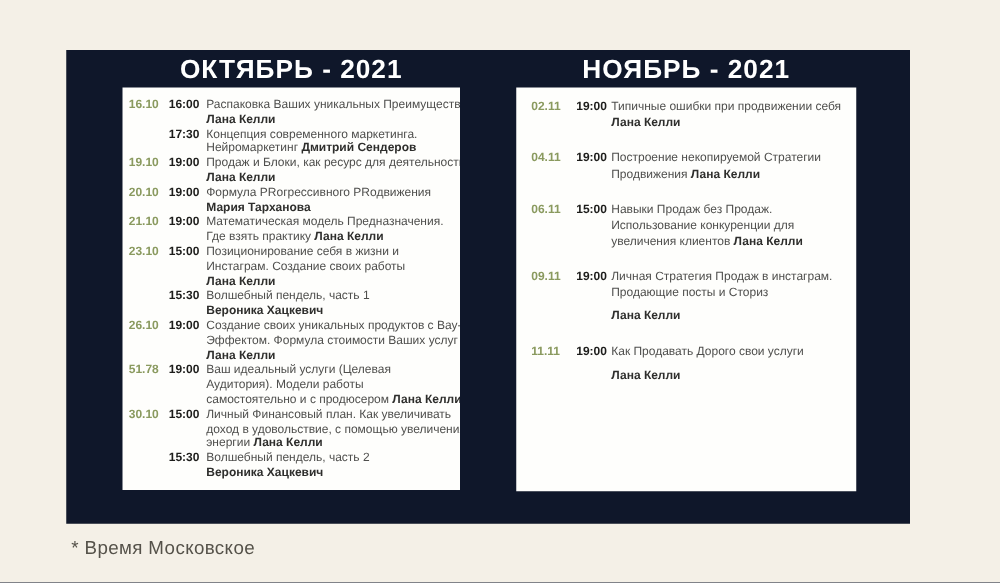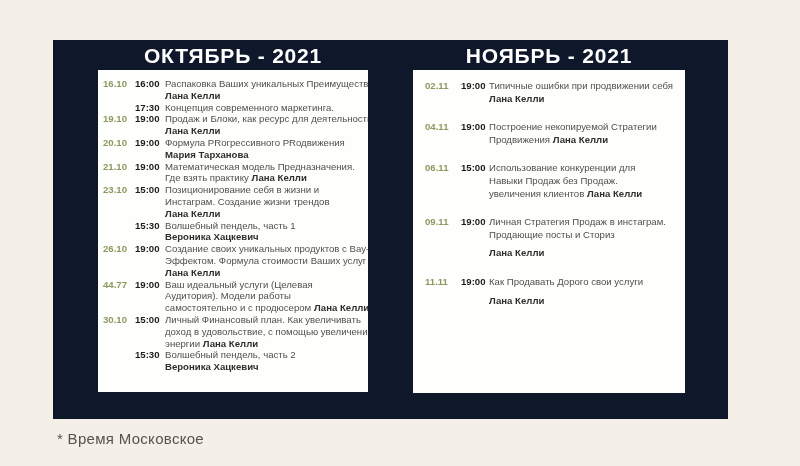--- a/index.html
+++ b/index.html
@@ -95,6 +95,7 @@
           <span class="event-time">17:30</span>
           <div class="event-lines">
             <div class="event-line"><span>Концепция современного маркетинга.</span></div>
+            <div class="event-line"><span>Нейромаркетинг </span><b>Дмитрий Сендеров</b></div>
           </div>
         </div>
         <div class="event-row">

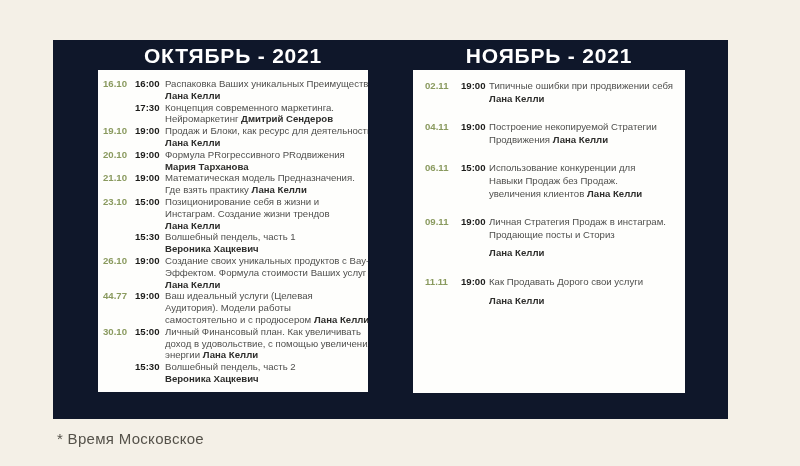--- a/index.html
+++ b/index.html
@@ -196,8 +196,8 @@
           <span class="event-date">06.11</span>
           <span class="event-time">15:00</span>
           <div class="event-lines">
+            <div class="event-line"><span>Навыки Продаж без Продаж.</span></div>
             <div class="event-line"><span>Использование конкуренции для</span></div>
-            <div class="event-line"><span>Навыки Продаж без Продаж.</span></div>
             <div class="event-line"><span>увеличения клиентов </span><b>Лана Келли</b></div>
           </div>
         </div>

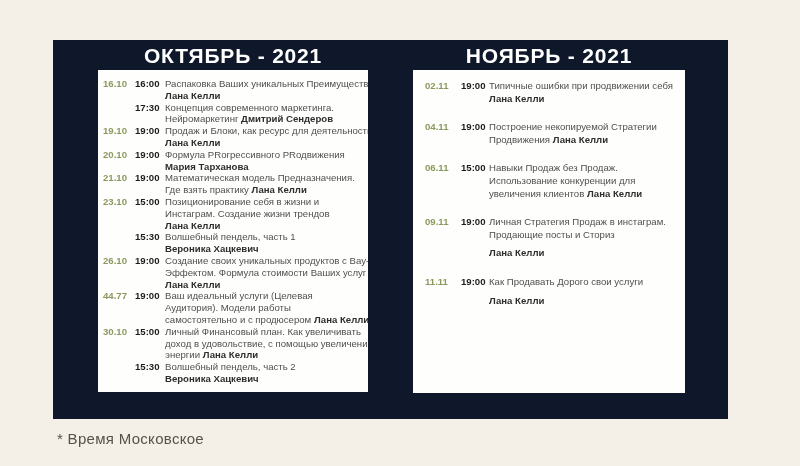--- a/index.html
+++ b/index.html
@@ -127,7 +127,7 @@
           <span class="event-time">15:00</span>
           <div class="event-lines">
             <div class="event-line"><span>Позиционирование себя в жизни и</span></div>
-            <div class="event-line"><span>Инстаграм. Создание жизни трендов</span></div>
+            <div class="event-line"><span>Инстаграм. Создание своих работы</span></div>
             <div class="event-line"><b>Лана Келли</b></div>
           </div>
         </div>

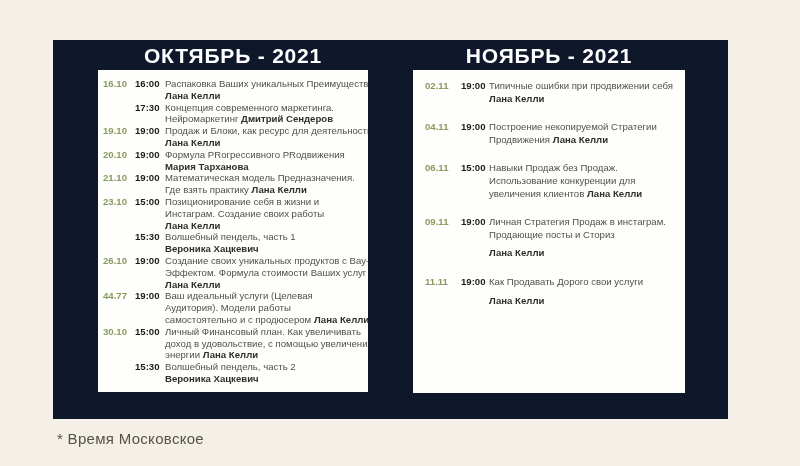--- a/index.html
+++ b/index.html
@@ -149,7 +149,7 @@
           </div>
         </div>
         <div class="event-row">
-          <span class="event-date">44.77</span>
+          <span class="event-date">51.78</span>
           <span class="event-time">19:00</span>
           <div class="event-lines">
             <div class="event-line"><span>Ваш идеальный услуги (Целевая</span></div>

